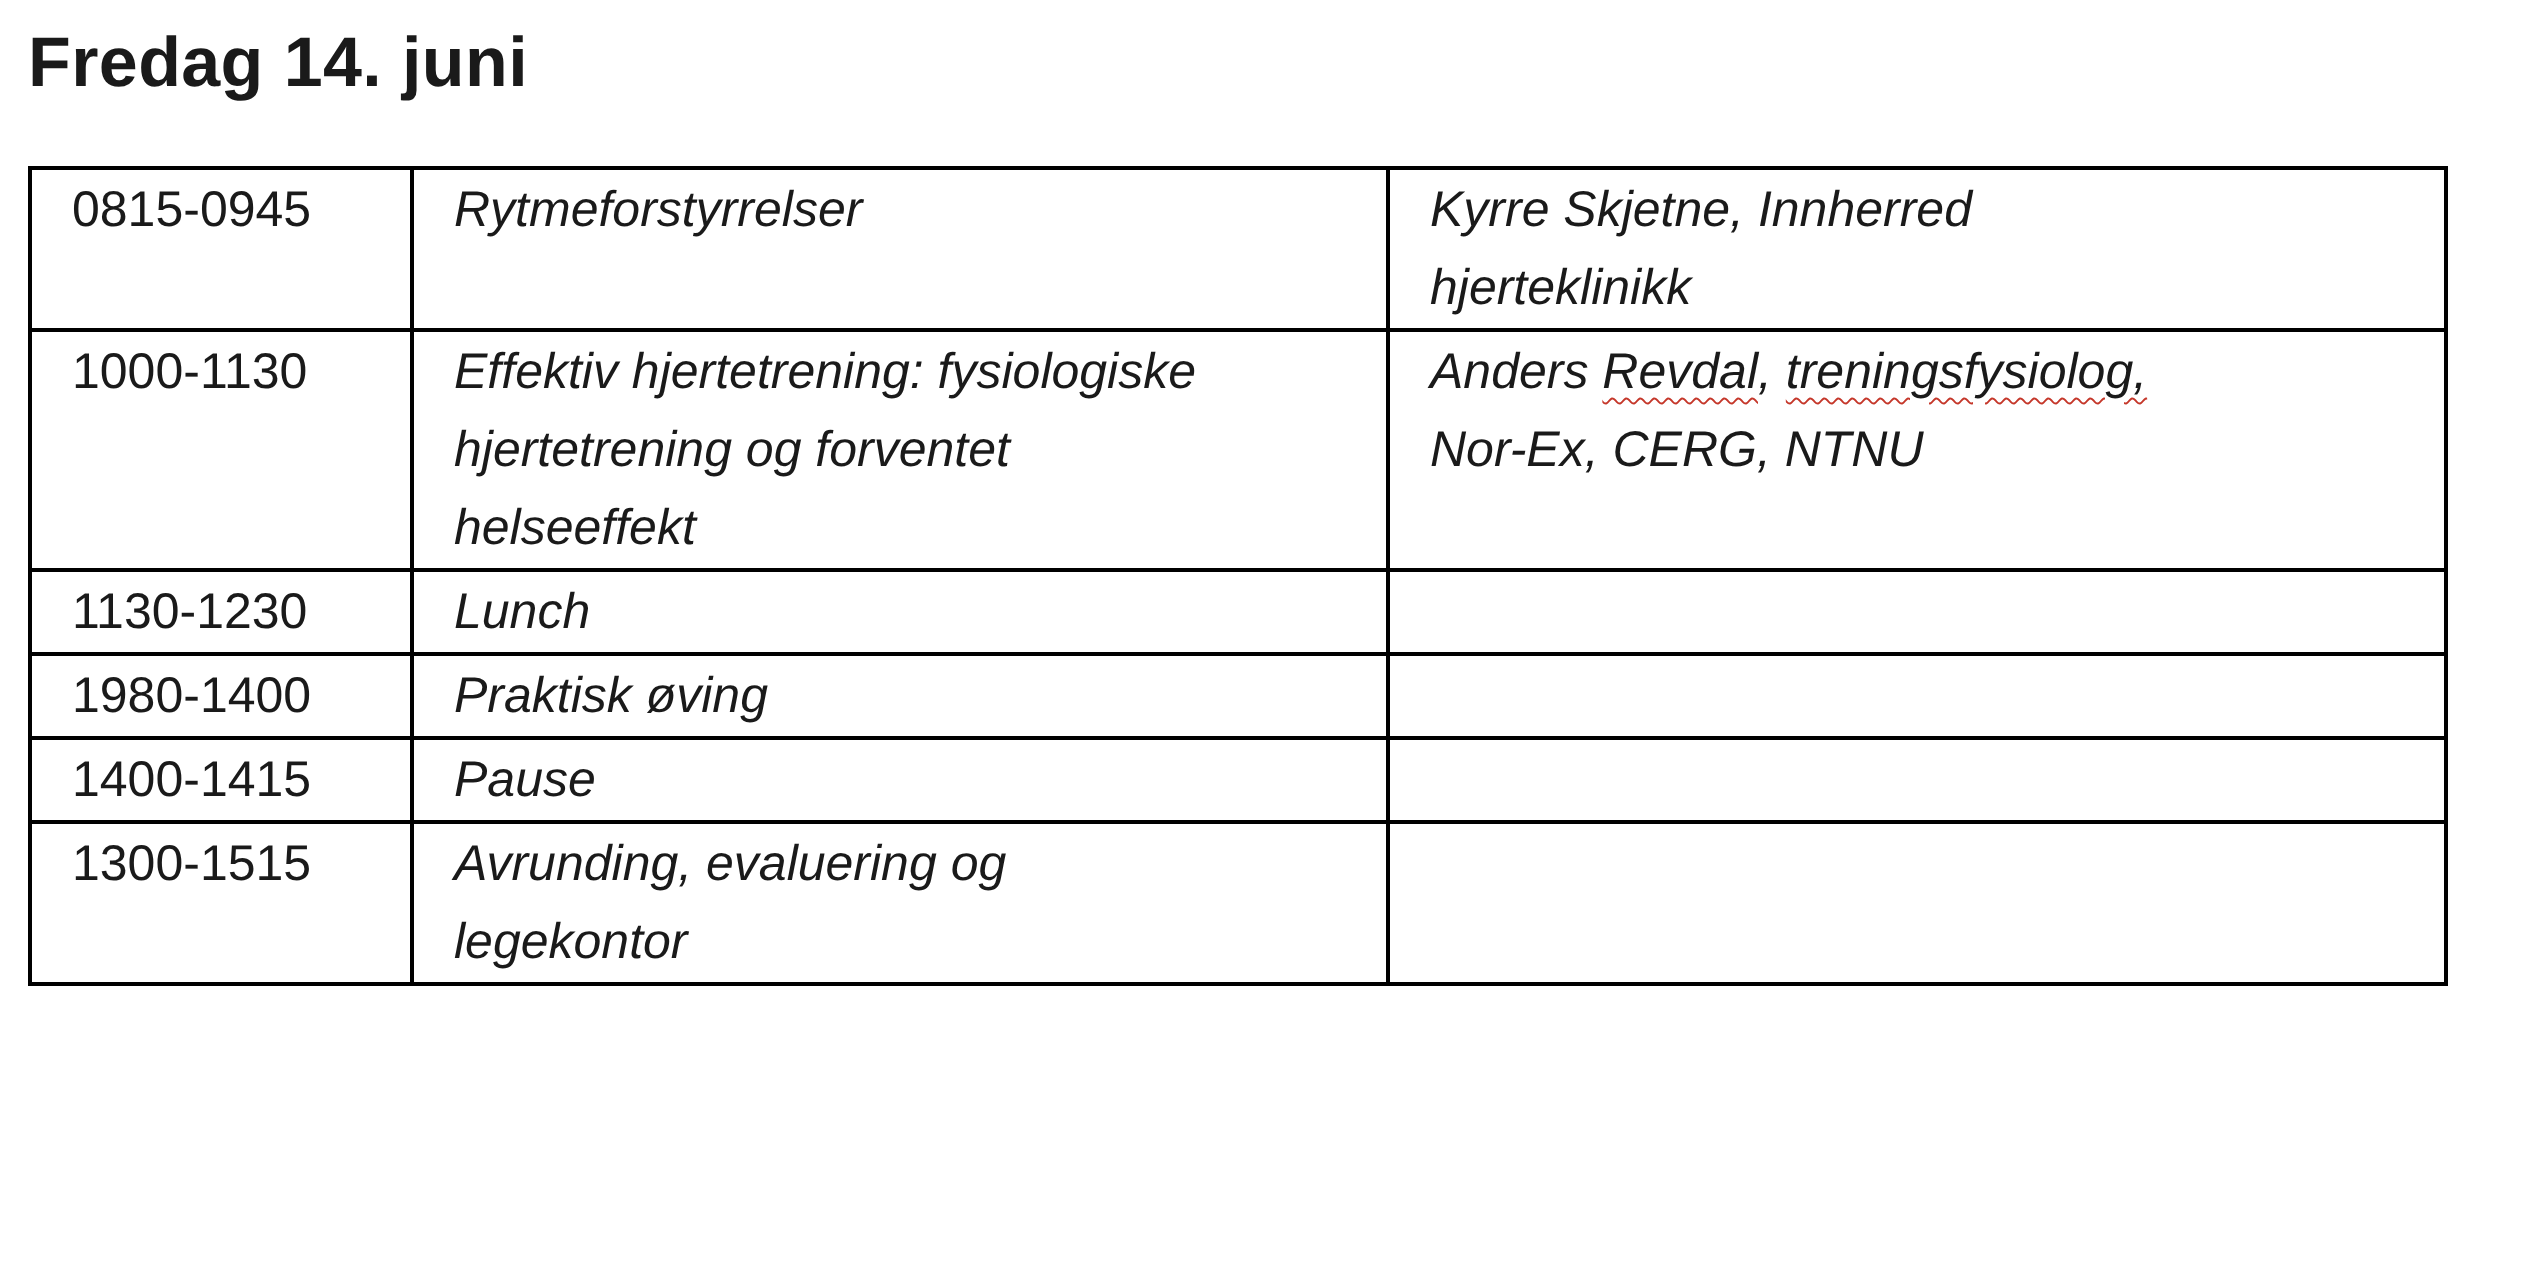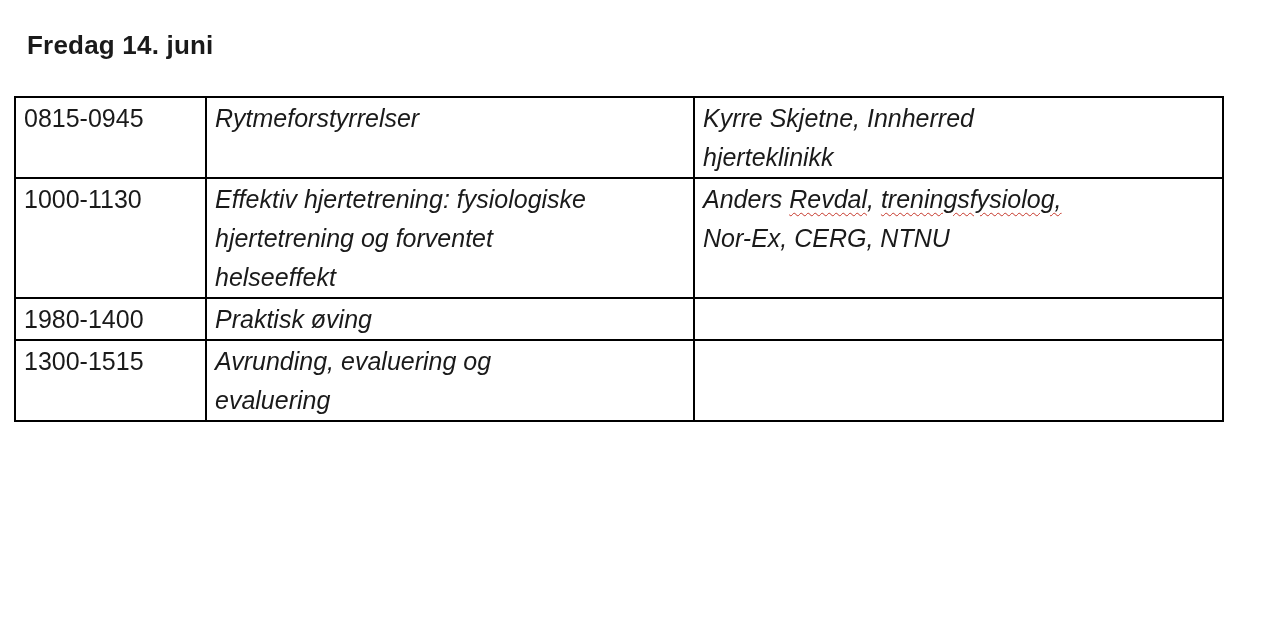--- a/index.html
+++ b/index.html
@@ -18,8 +18,8 @@
     padding: 16px 14px 0 14px;
   }
   .page-title {
-    margin: 13px;
-    font-size: 26px;
+    margin: 0;
+    font-size: 35px;
     line-height: 32px;
     font-weight: 700;
     letter-spacing: 0.2px;

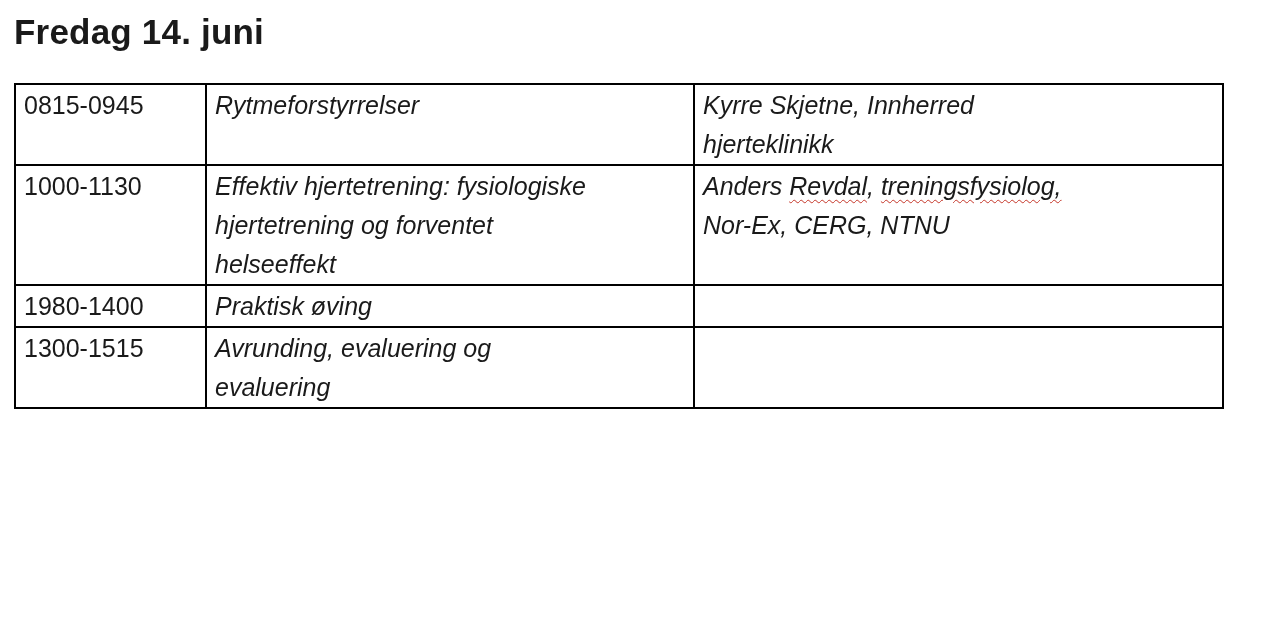--- a/index.html
+++ b/index.html
@@ -35,7 +35,7 @@
     vertical-align: top;
     font-size: 25px;
     line-height: 39px;
-    padding: 1px 10px 0 8px;
+    padding: 1px 10px 0 20px;
     word-wrap: break-word;
   }
   col.c-time  { width: 191px; }

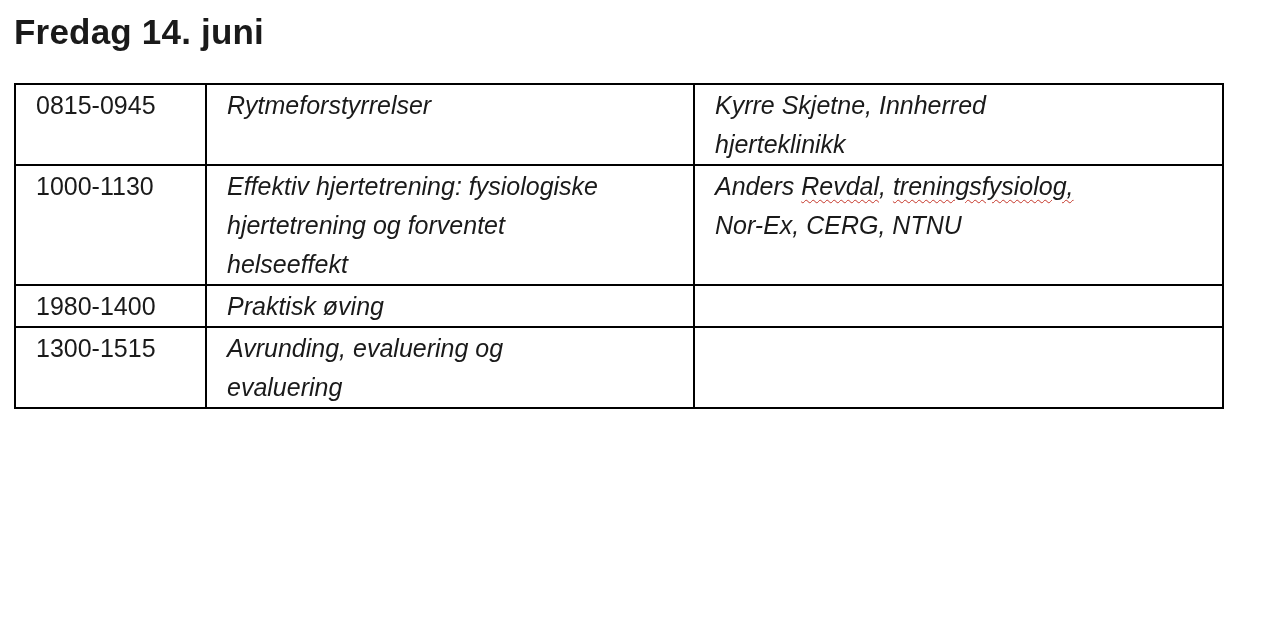--- a/index.html
+++ b/index.html
@@ -89,6 +89,13 @@
           </td>
   </tr>
 
+  <tr>
+    <td>1130-1230</td>
+    <td>
+            <div class="line">Lunch</div>
+          </td>
+    <td></td>
+  </tr>
 
   <tr>
     <td>1980-1400</td>

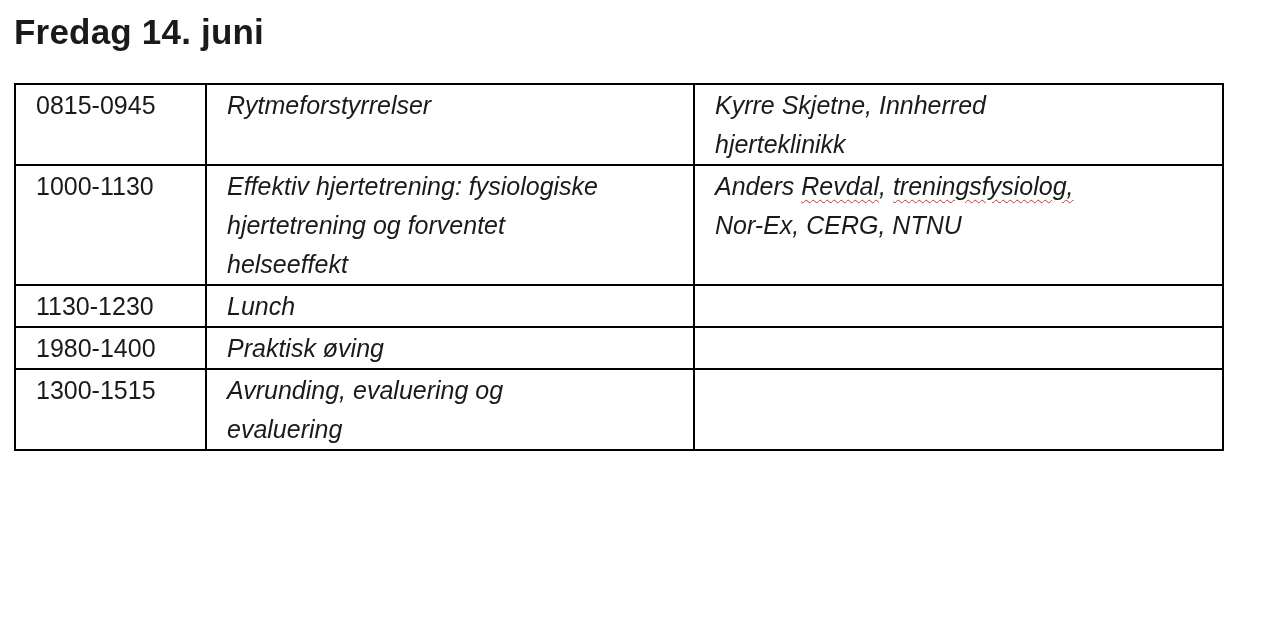--- a/index.html
+++ b/index.html
@@ -105,6 +105,13 @@
     <td></td>
   </tr>
 
+  <tr>
+    <td>1400-1415</td>
+    <td>
+            <div class="line">Pause</div>
+          </td>
+    <td></td>
+  </tr>
 
 
   <tr>

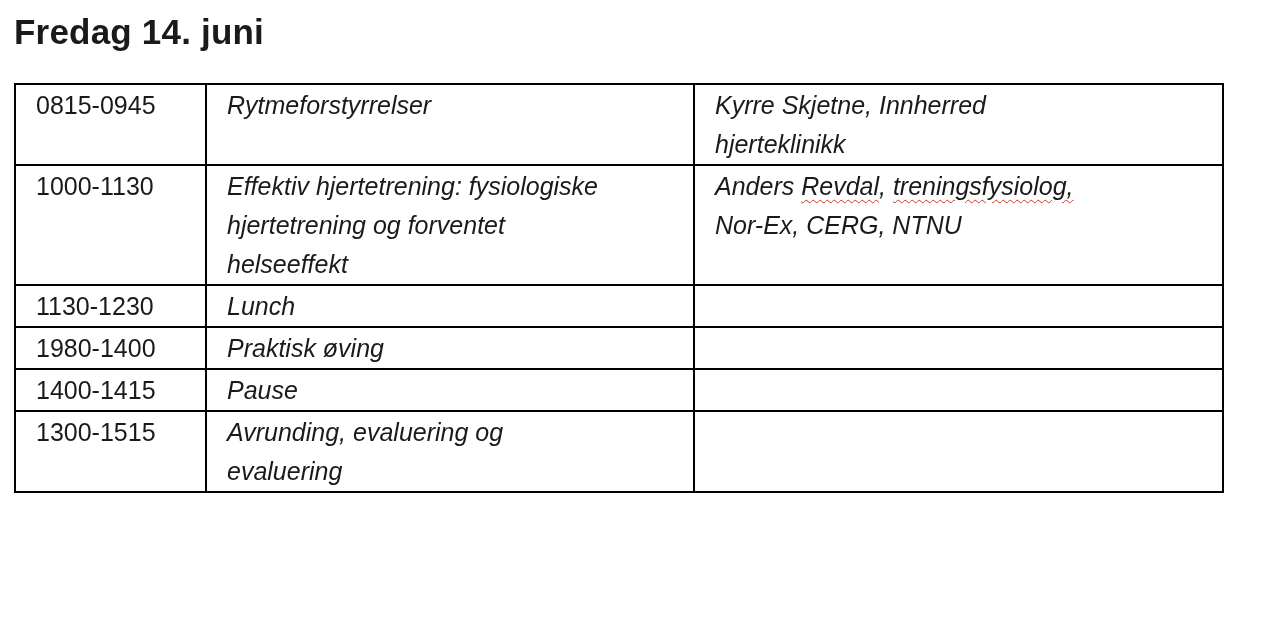--- a/index.html
+++ b/index.html
@@ -118,7 +118,7 @@
     <td>1300-1515</td>
     <td>
             <div class="line">Avrunding, evaluering og</div>
-            <div class="line">evaluering</div>
+            <div class="line">legekontor</div>
           </td>
     <td></td>
   </tr>

